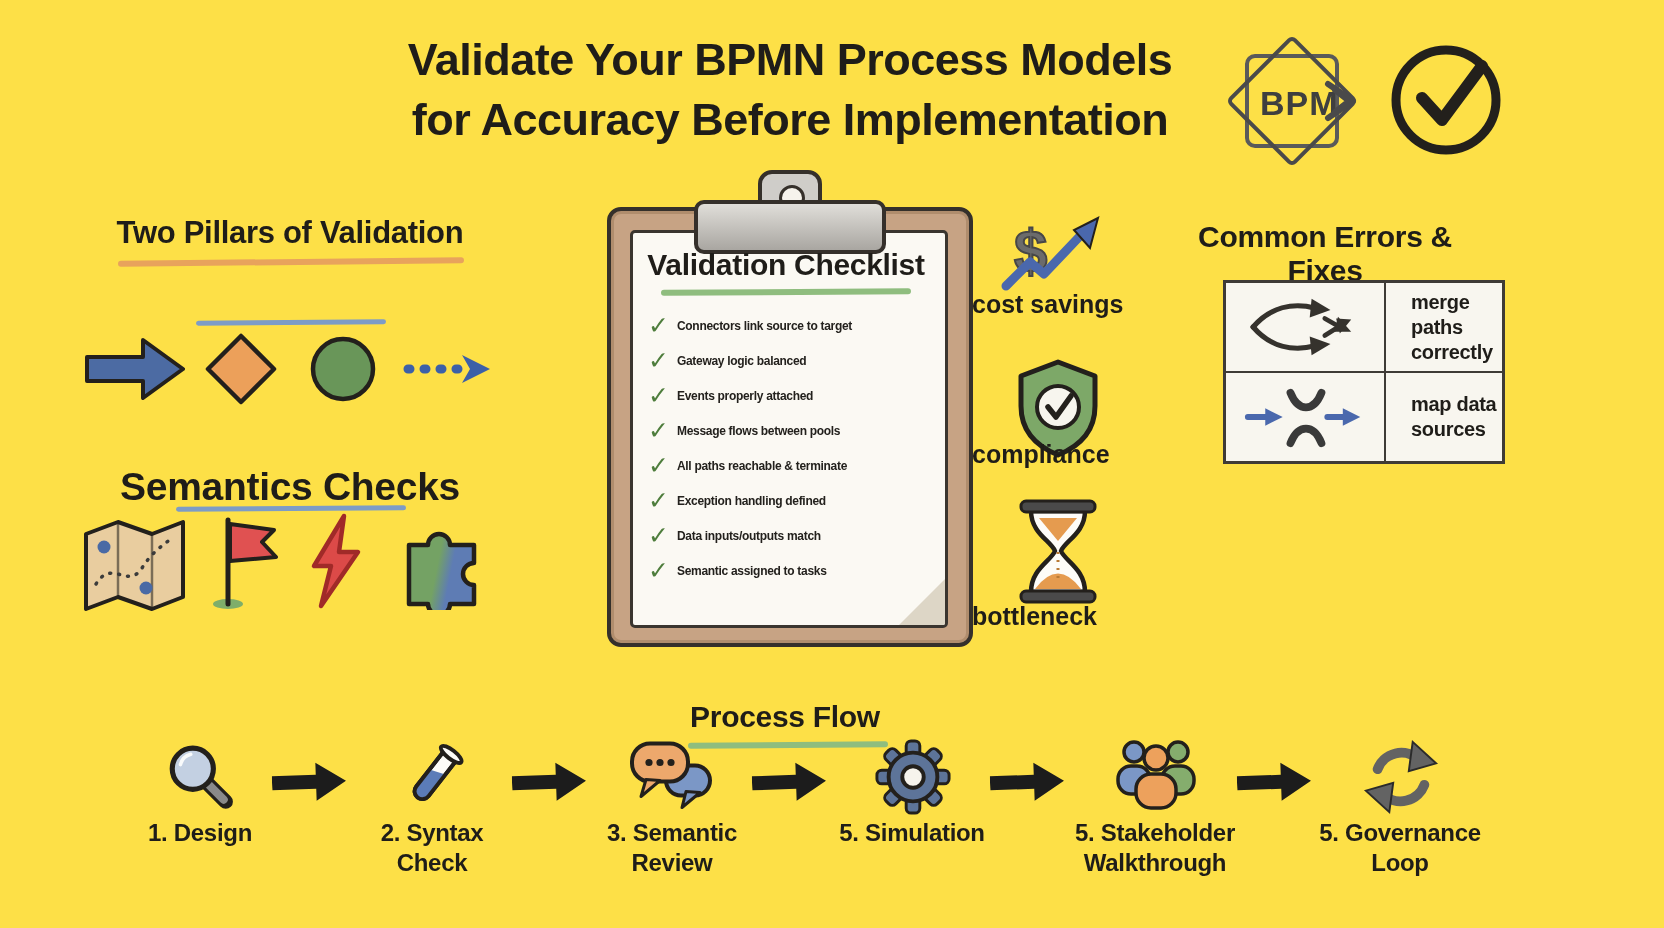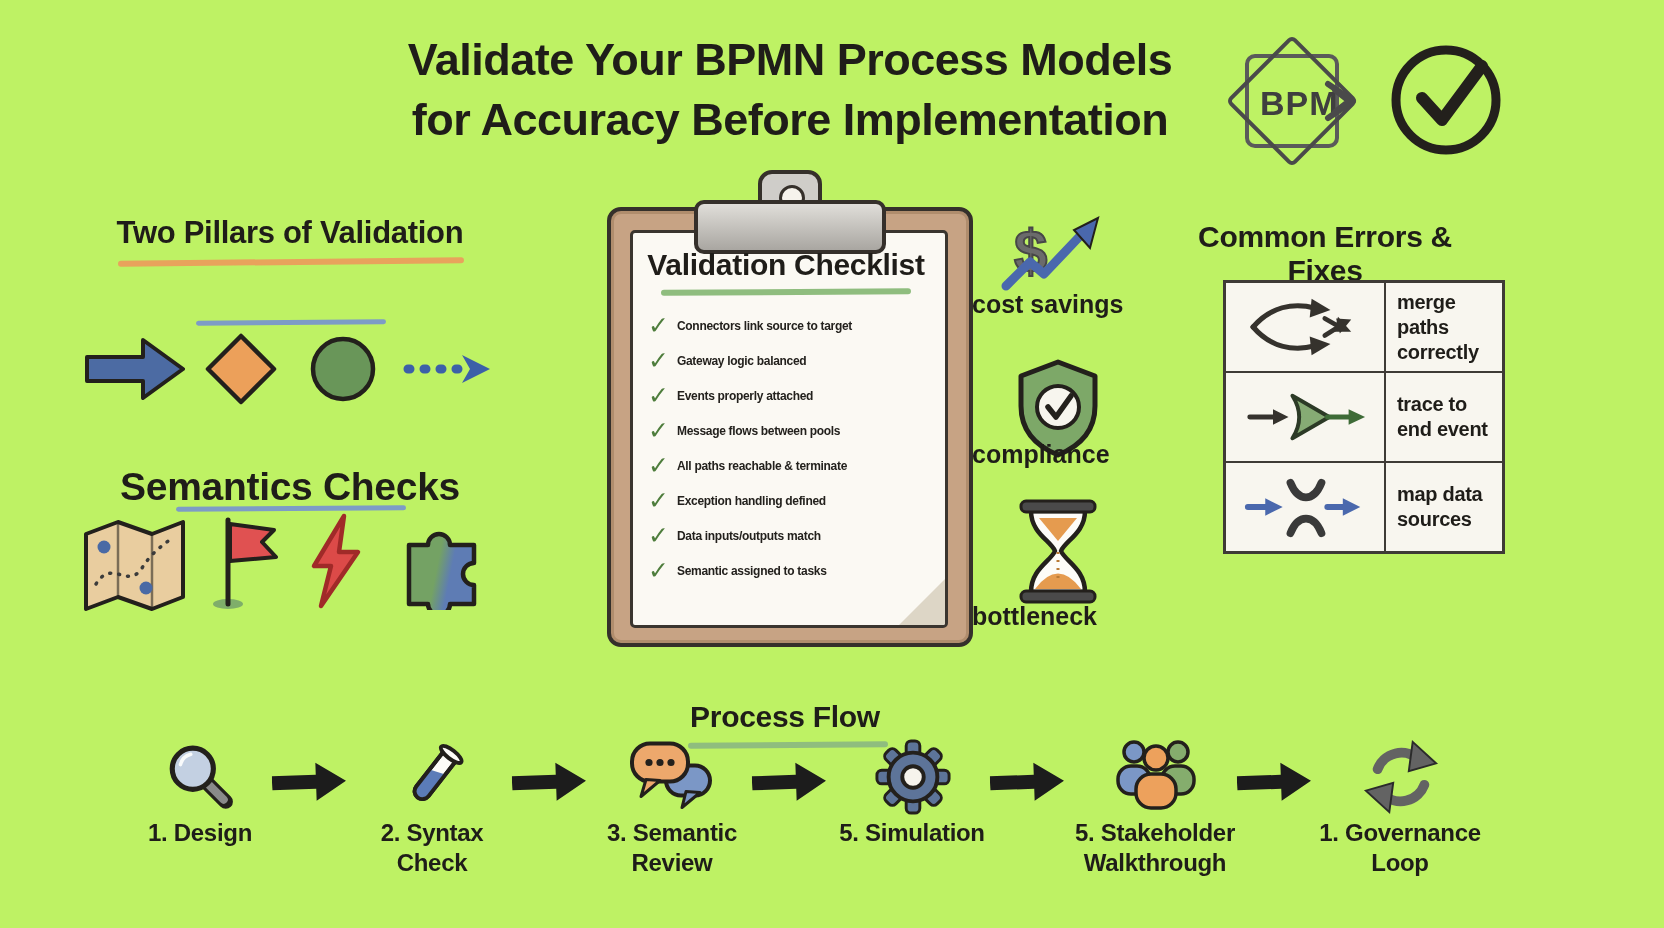--- a/index.html
+++ b/index.html
@@ -5,7 +5,7 @@
   html,body{margin:0;padding:0;background:#e9e6df;}
   .stage{
     position:relative;width:1664px;height:928px;margin:0 auto;
-    background:#bef264;overflow:hidden;
+    background:#fde047;overflow:hidden;
     font-family:"Liberation Sans","DejaVu Sans",sans-serif;
     color:#1f1d19;
   }

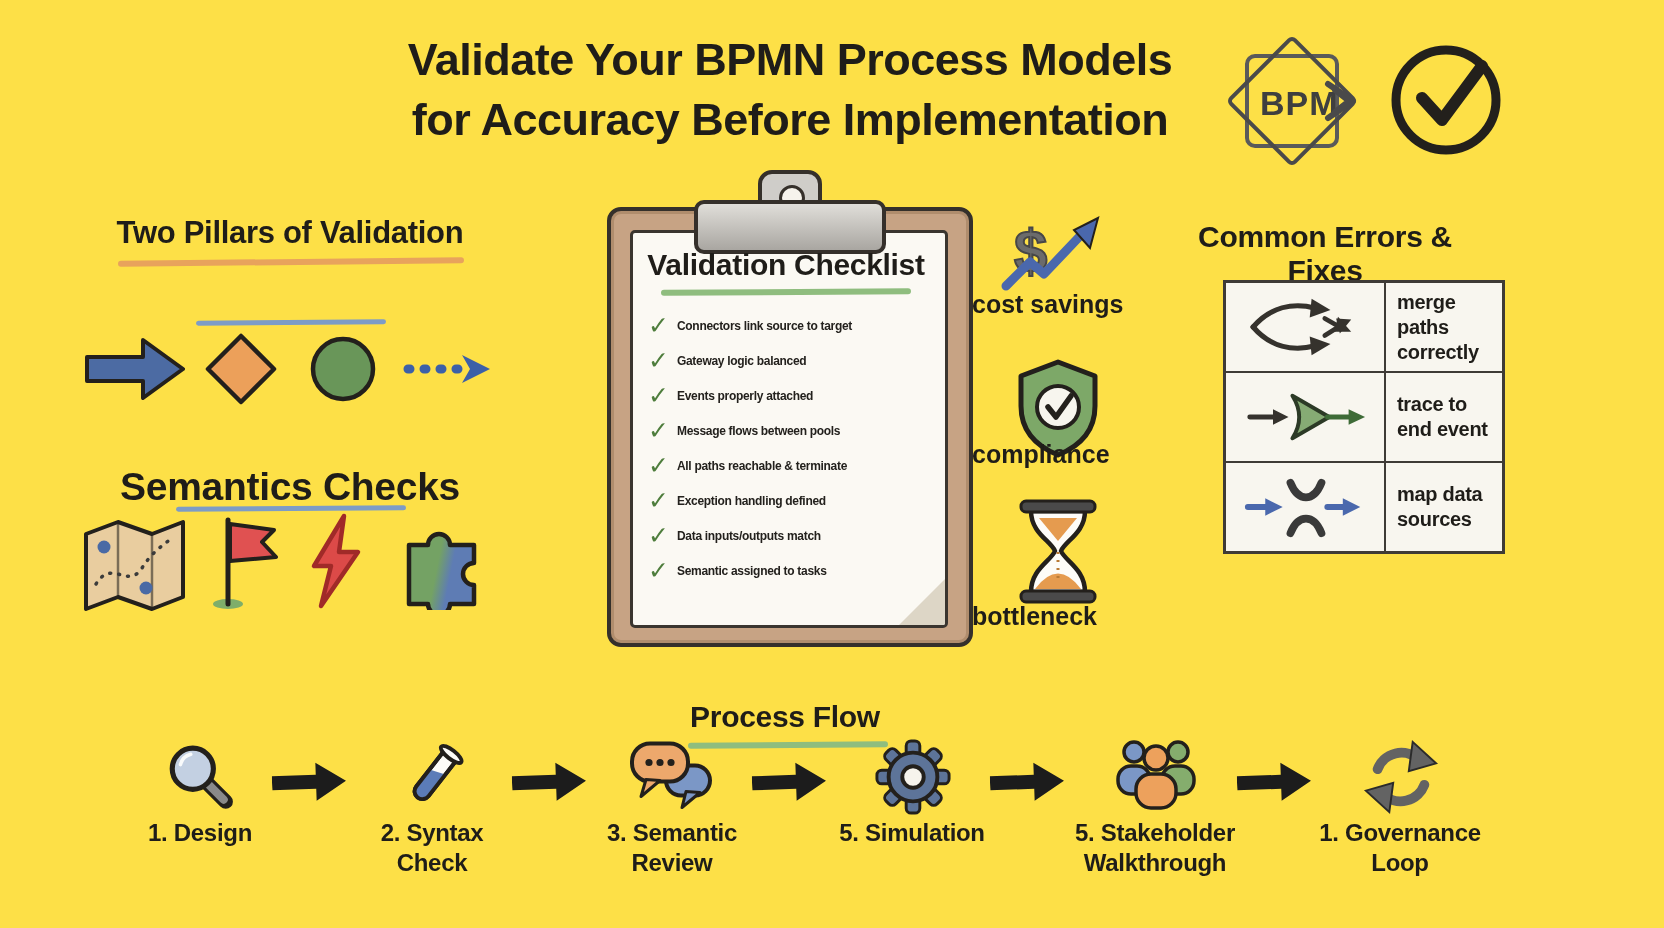--- a/index.html
+++ b/index.html
@@ -40,7 +40,7 @@
   .erow{display:flex;height:88px;border-top:2px solid #3f3b36;}
   .erow:first-child{border-top:none;}
   .ecell-icon{width:158px;border-right:2px solid #3f3b36;display:flex;align-items:center;justify-content:center;}
-  .ecell-text{flex:1;display:flex;align-items:center;padding-left:11px;}
+  .ecell-text{flex:1;display:flex;align-items:center;padding-left:25px;}
   .fix-text{font-size:20px;font-weight:600;line-height:1.25;white-space:pre-line;letter-spacing:-0.3px;}
   
   .step-label{font-size:24px;font-weight:600;width:200px;text-align:center;line-height:1.25;white-space:pre-line;letter-spacing:-0.3px;}

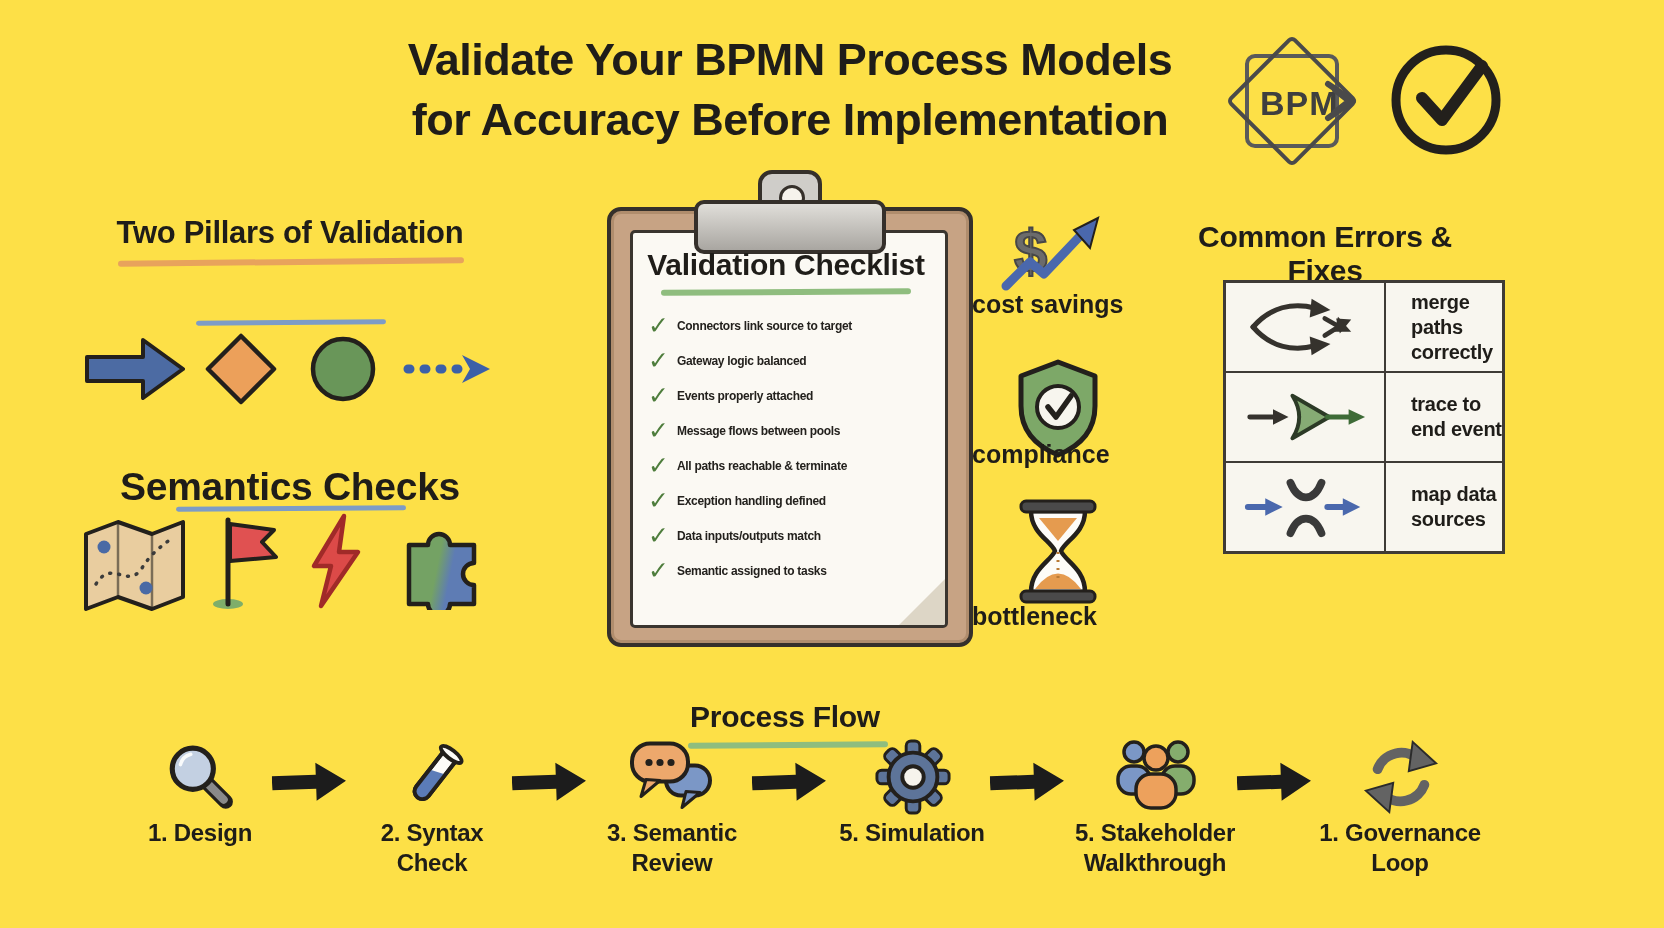--- a/index.html
+++ b/index.html
@@ -210,21 +210,6 @@
     </div>
     <div class="erow">
       <div class="ecell-icon">
-        <svg width="126" height="60" viewBox="0 0 130 60">
-          <line x1="8" y1="30" x2="34" y2="30" stroke="#35322d" stroke-width="5" stroke-linecap="round"></line>
-          <polygon points="32,22 48,30 32,38" fill="#35322d"></polygon>
-          <path d="M52,8 Q66,30 52,52 L90,30 Z" fill="#86ab74" stroke="#2c3a26" stroke-width="4" stroke-linejoin="round"></path>
-          <line x1="88" y1="30" x2="112" y2="30" stroke="#3e6b37" stroke-width="5" stroke-linecap="round"></line>
-          <polygon points="110,22 127,30 110,38" fill="#3e6b37"></polygon>
-        </svg>
-      </div>
-      <div class="ecell-text">
-          <span class="fix-text">trace to
-end event</span>
-        </div>
-    </div>
-    <div class="erow">
-      <div class="ecell-icon">
         <svg width="126" height="70" viewBox="0 0 130 70">
           <line x1="6" y1="35" x2="26" y2="35" stroke="#4a68ad" stroke-width="6" stroke-linecap="round"></line>
           <polygon points="24,26 42,35 24,44" fill="#4a68ad"></polygon>

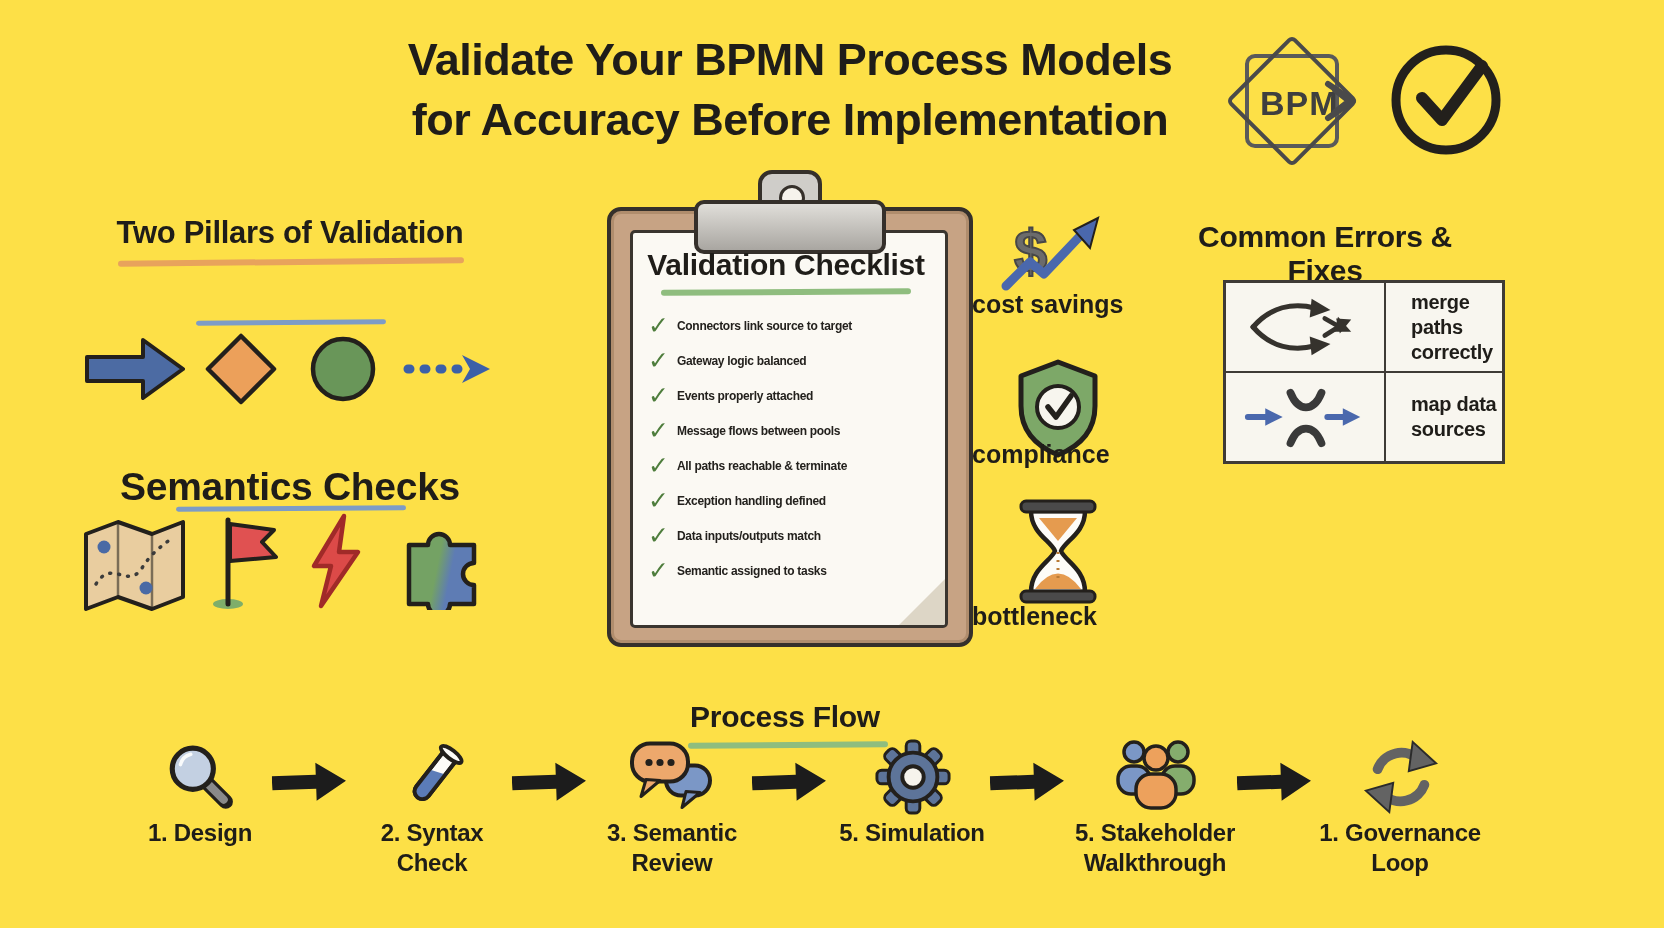--- a/index.html
+++ b/index.html
@@ -309,7 +309,7 @@
     <path d="M64,48 A26,26 0 0 1 22,58" fill="none" stroke="#636363" stroke-width="10" stroke-linecap="round"></path>
     <polygon points="28,76 4,54 32,46" fill="#636363" stroke="#2b2b2b" stroke-width="2"></polygon>
   </svg>
-  <div class="abs step-label" style="left:1300px;top:818px;">1. Governance
+  <div class="abs step-label" style="left:1300px;top:818px;">5. Governance
 Loop</div>
 
 </div>

